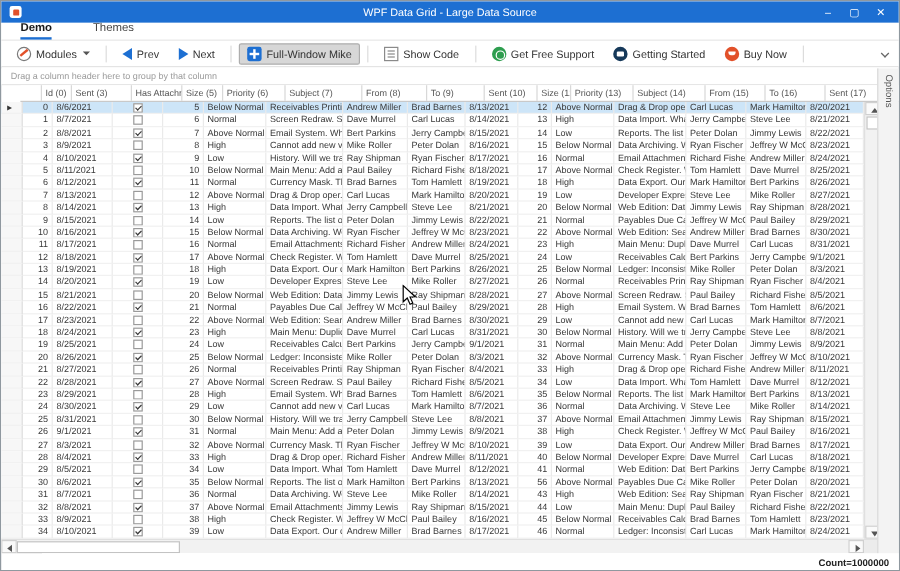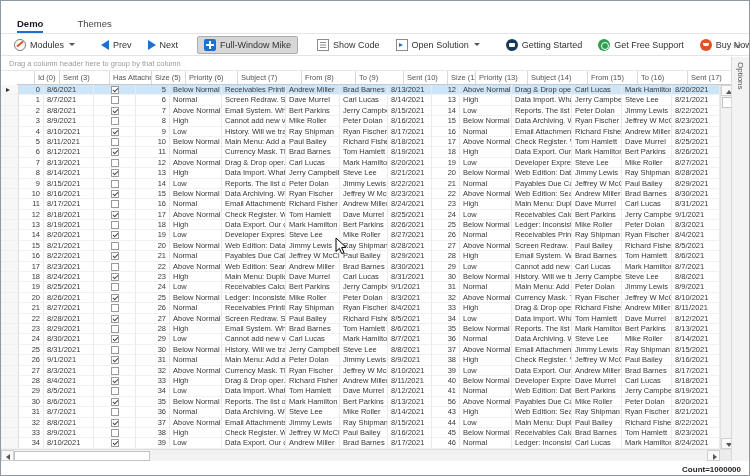--- a/index.html
+++ b/index.html
@@ -97,6 +97,15 @@
 
 <div class="window">
 
+  <div class="titlebar">
+    <span class="logo"></span>
+    <span class="title">WPF Data Grid - Large Data Source</span>
+    <div class="winbtns">
+      <span class="winbtn">–</span>
+      <span class="winbtn">▢</span>
+      <span class="winbtn">✕</span>
+    </div>
+  </div>
 
   <div class="menubar">
     <span class="tab active">Demo</span>

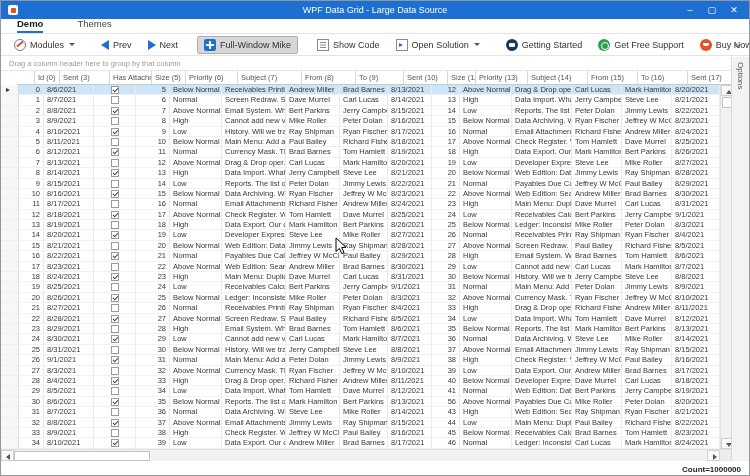--- a/index.html
+++ b/index.html
@@ -137,11 +137,6 @@
       <span class="ic ic-showcode"></span>
       <span>Show Code</span>
     </div>
-    <div class="tb-btn">
-      <span class="ic ic-opensln"></span>
-      <span>Open Solution</span>
-      <span class="caret"></span>
-    </div>
     <div class="tb-sep"></div>
     <div class="tb-btn">
       <span class="ic ic-circle ic-gstart"></span>

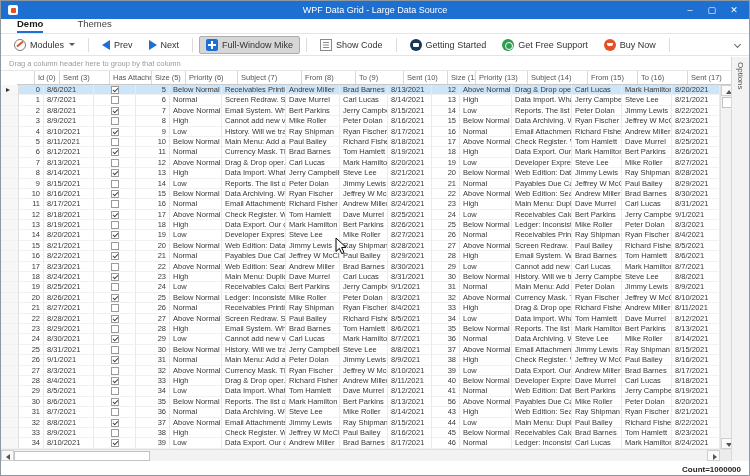--- a/index.html
+++ b/index.html
@@ -139,12 +139,12 @@
     </div>
     <div class="tb-sep"></div>
     <div class="tb-btn">
+      <span class="ic ic-circle ic-support"></span>
+      <span>Get Free Support</span>
+    </div>
+    <div class="tb-btn">
       <span class="ic ic-circle ic-gstart"></span>
       <span>Getting Started</span>
-    </div>
-    <div class="tb-btn">
-      <span class="ic ic-circle ic-support"></span>
-      <span>Get Free Support</span>
     </div>
     <div class="tb-btn">
       <span class="ic ic-circle ic-buy"></span>

